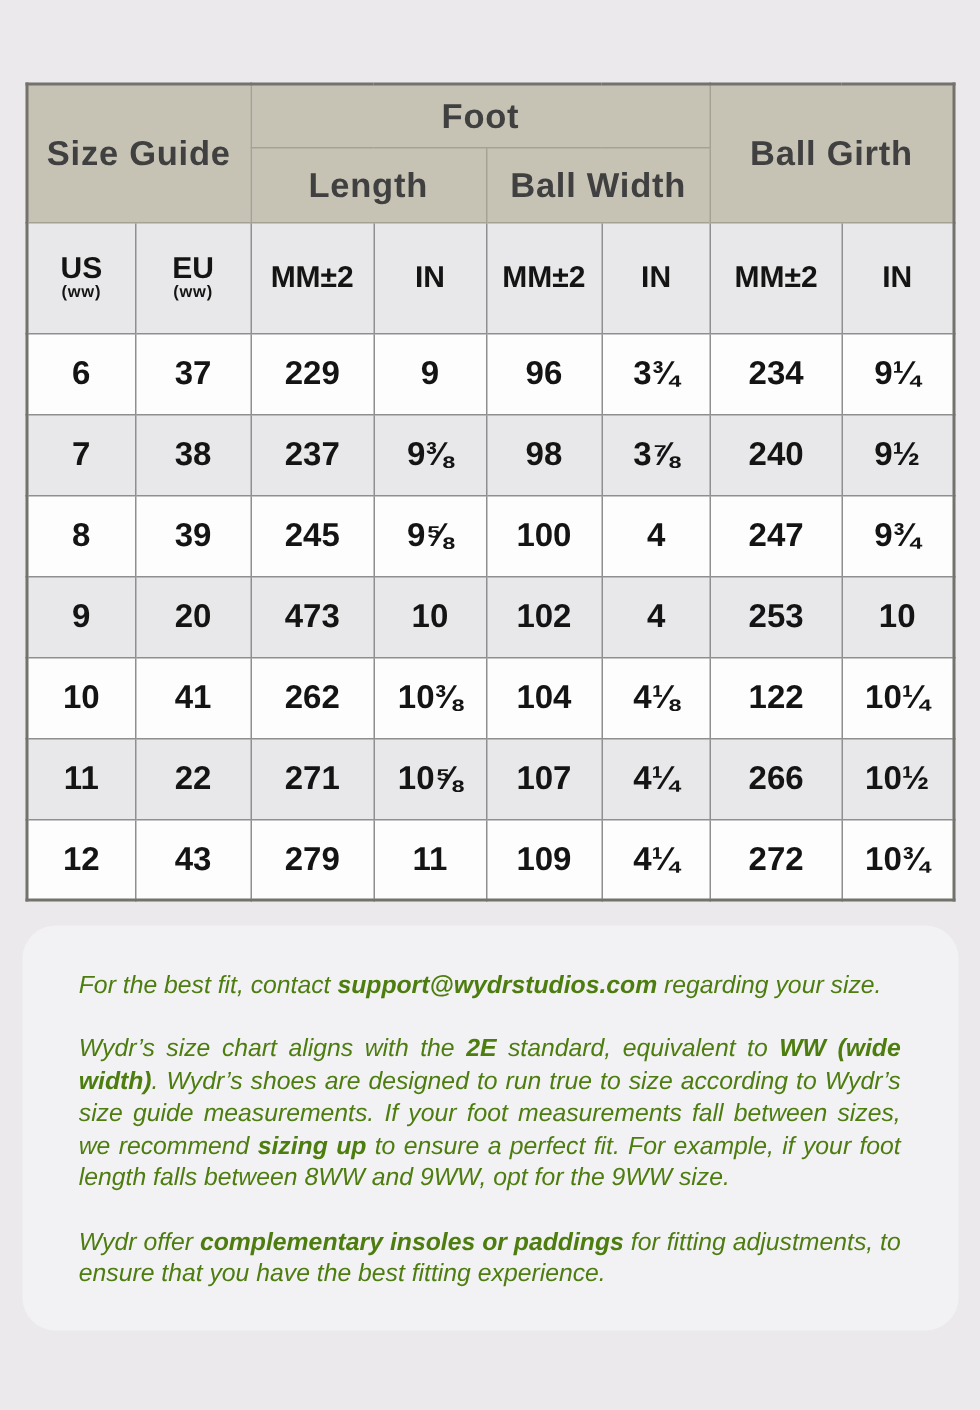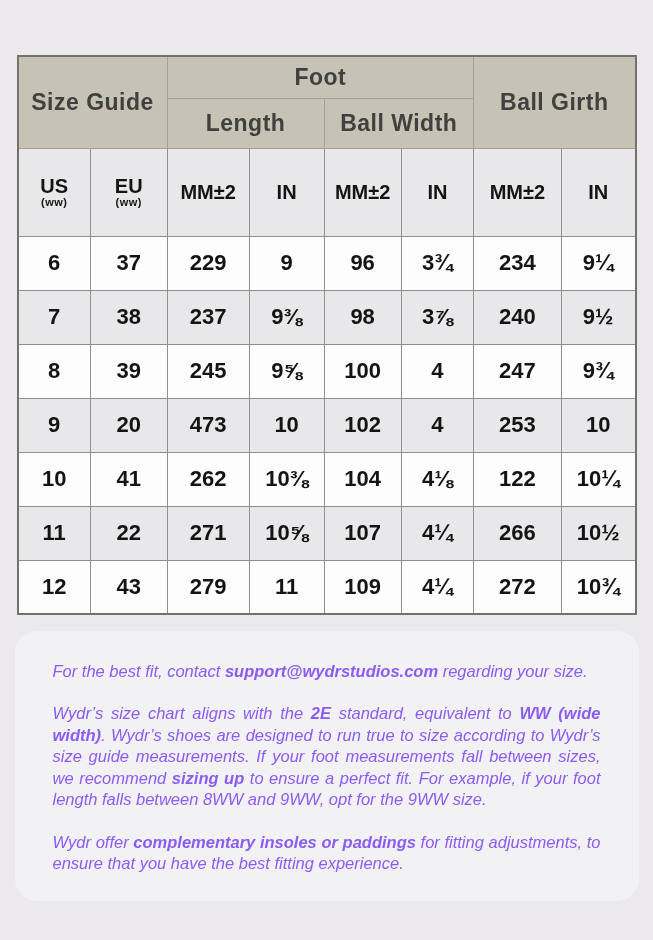--- a/index.html
+++ b/index.html
@@ -44,7 +44,7 @@
   tr.group-row-top    { height: 42px; }
   tr.group-row-bottom { height: 50px; }
   
-  tr.col-head-row { height: 88px; }
+  tr.col-head-row { height: 74px; }
   th.colhead {
     background: #e8e7e9;
     border: 1px solid #8f8f8f;

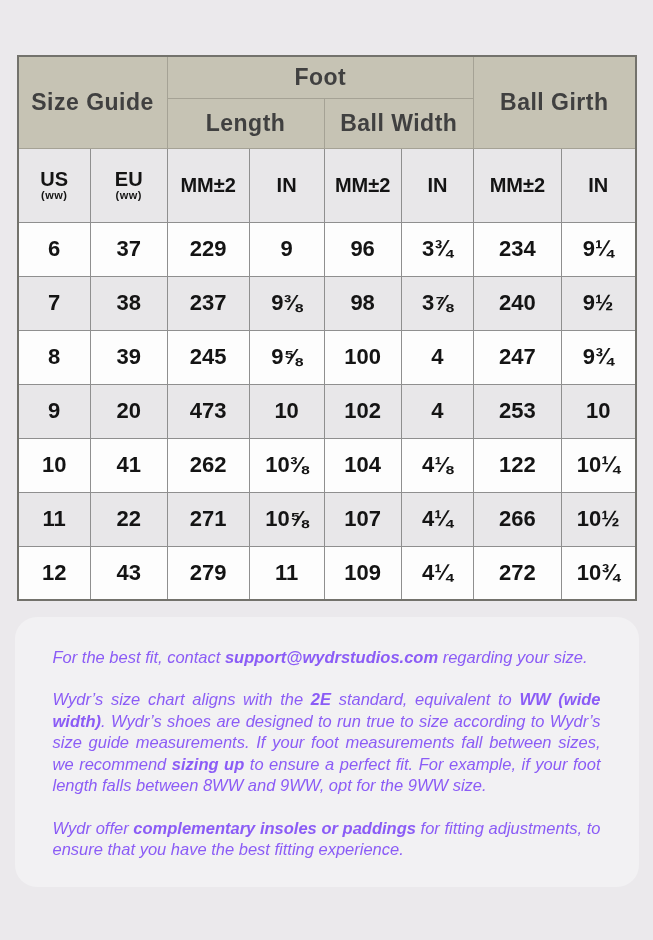--- a/index.html
+++ b/index.html
@@ -83,7 +83,7 @@
     font-size: 16.5px;
     line-height: 1.3;
     text-align: justify;
-    color: #8b5cf6;
+    color: #4d7c0f;
   }
   .notes-box p + p { margin-top: 21px; }
   .notes-box b { font-weight: 700; }

